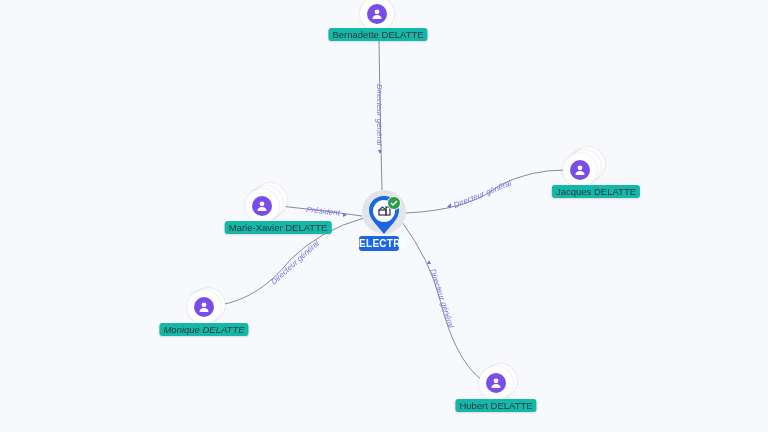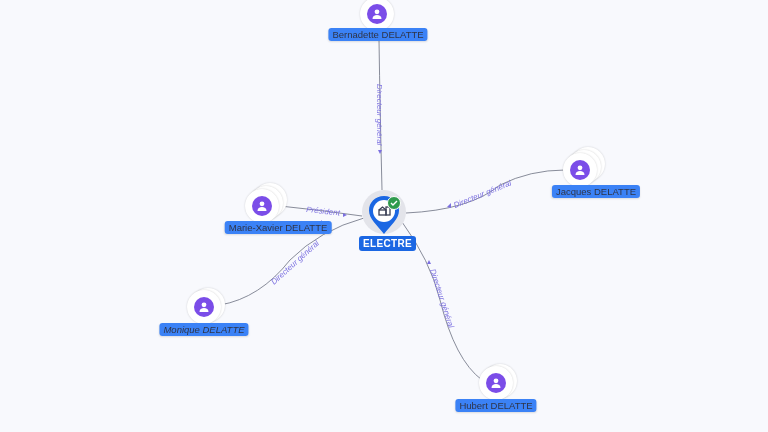--- a/index.html
+++ b/index.html
@@ -11,7 +11,7 @@
   .ring { position:absolute; width:34px; height:34px; border-radius:50%; background:#fff; box-shadow:0 0 2px rgba(0,0,0,0.18); }
   .avatar { position:absolute; width:20px; height:20px; border-radius:50%; background:#7b4de8; left:7px; top:7px; }
   .avatar svg { position:absolute; left:4px; top:4px; }
-  .label { position:absolute; transform:translateX(-50%); background:#3b82f6; border-radius:3px; padding:1px 4px; font-size:9.5px; color:#2f3447; white-space:nowrap; box-shadow:0 1px 2px rgba(0,0,0,0.12); }
+  .label { position:absolute; transform:translateX(-50%); background:#14b8a6; border-radius:3px; padding:1px 4px; font-size:9.5px; color:#2f3447; white-space:nowrap; box-shadow:0 1px 2px rgba(0,0,0,0.12); }
   .company { position:absolute; left:362px; top:190px; width:44px; height:44px; }
   .halo { position:absolute; left:0; top:0; width:44px; height:44px; border-radius:50%; background:#e3e4ea; }
   .pin { position:absolute; left:5px; top:4px; }

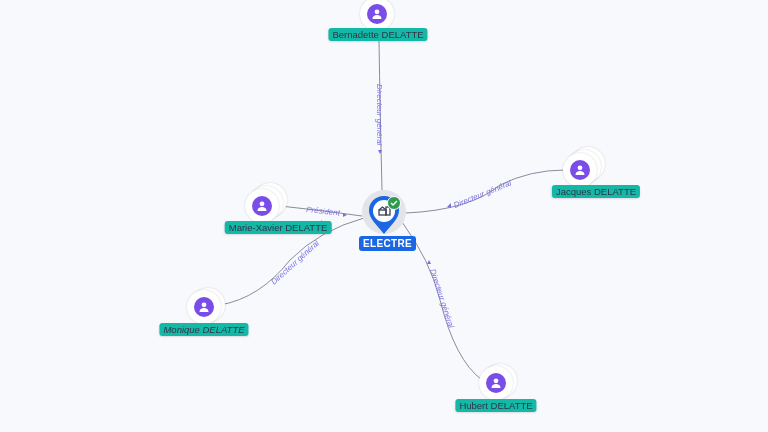--- a/index.html
+++ b/index.html
@@ -17,7 +17,7 @@
   .pin { position:absolute; left:5px; top:4px; }
   .check { position:absolute; left:25px; top:6px; width:12px; height:12px; border-radius:50%; background:#2e9a4c; border:1px solid #fff; }
   .check svg { position:absolute; left:2px; top:2px; }
-  .company-label { position:absolute; left:359px; top:236px; width:57px; height:15px; background:#1b67e3; color:#fff; border-radius:3px; font-size:10px; text-align:center; line-height:15px; font-weight:bold; letter-spacing:0.3px; }
+  .company-label { position:absolute; left:359px; top:236px; width:40px; height:15px; background:#1b67e3; color:#fff; border-radius:3px; font-size:10px; text-align:center; line-height:15px; font-weight:bold; letter-spacing:0.3px; }
 </style>
 </head>
 <body>

